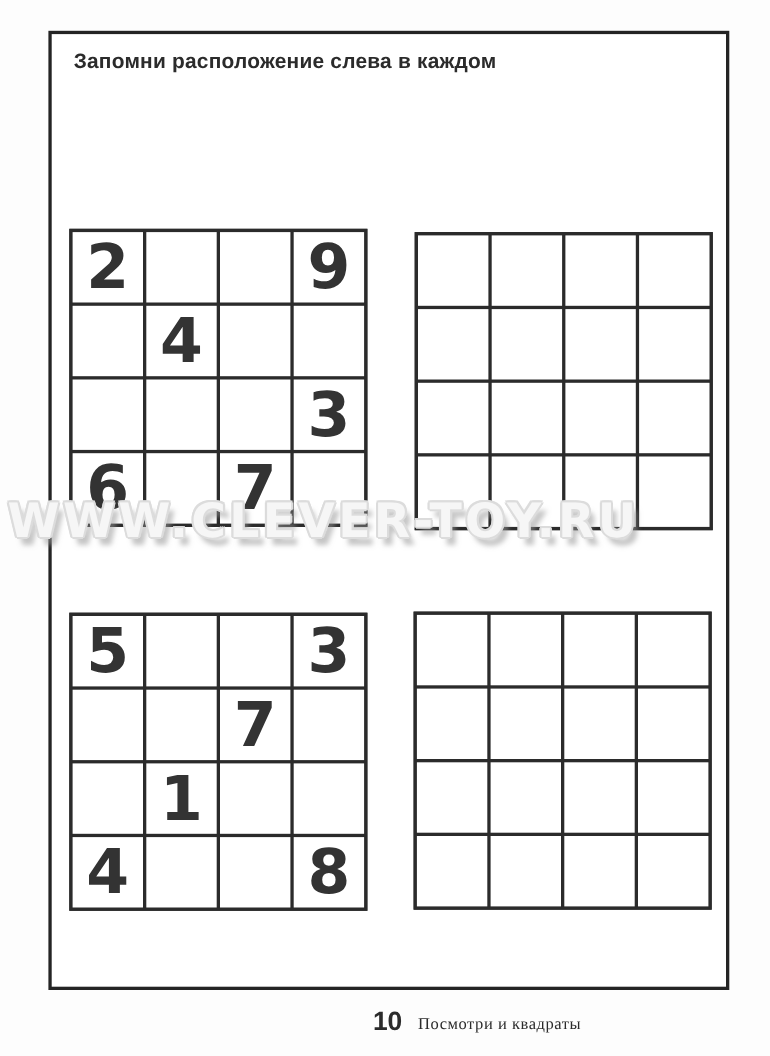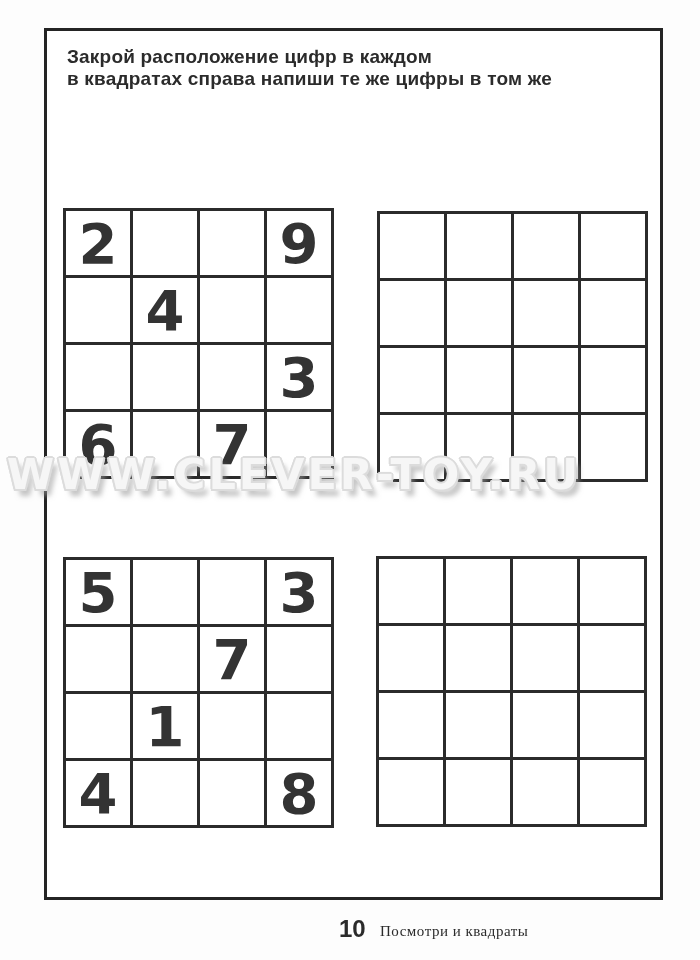--- a/index.html
+++ b/index.html
@@ -108,7 +108,7 @@
 <div class="page-border"></div>
 
 <div class="instruction">
-  <div>Закрой расположение цифр в каждом</div>
+  <div>Запомни расположение слева в каждом</div>
   <div>в квадратах справа напиши те же цифры в том же</div>
 </div>
 

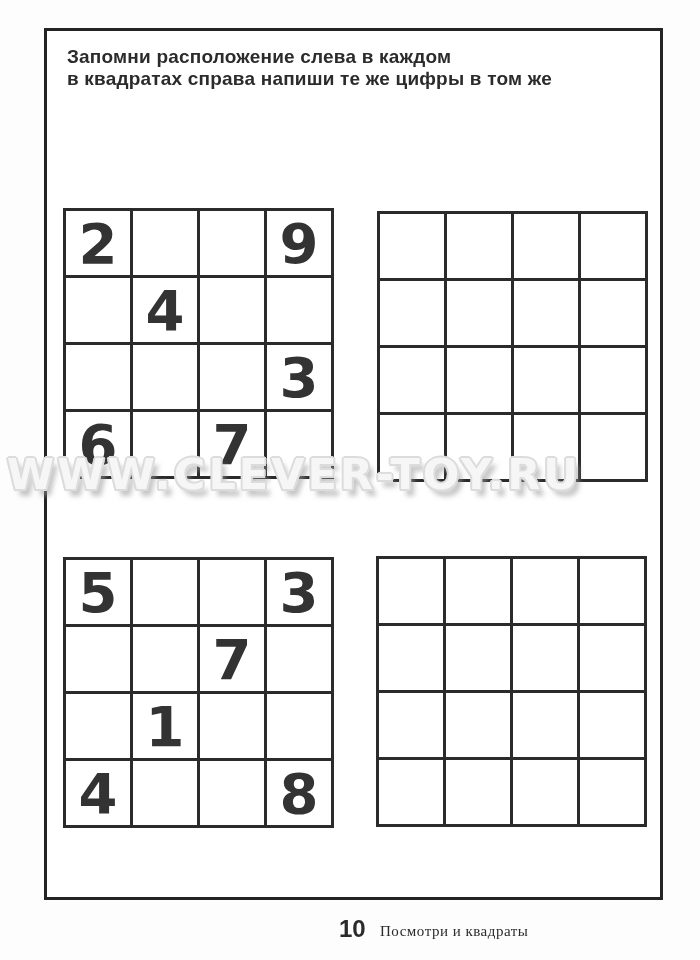--- a/index.html
+++ b/index.html
@@ -109,7 +109,6 @@
 
 <div class="instruction">
   <div>Запомни расположение слева в каждом</div>
-  <div>в квадратах справа напиши те же цифры в том же</div>
 </div>
 
 <div class="grid grid-tl">

